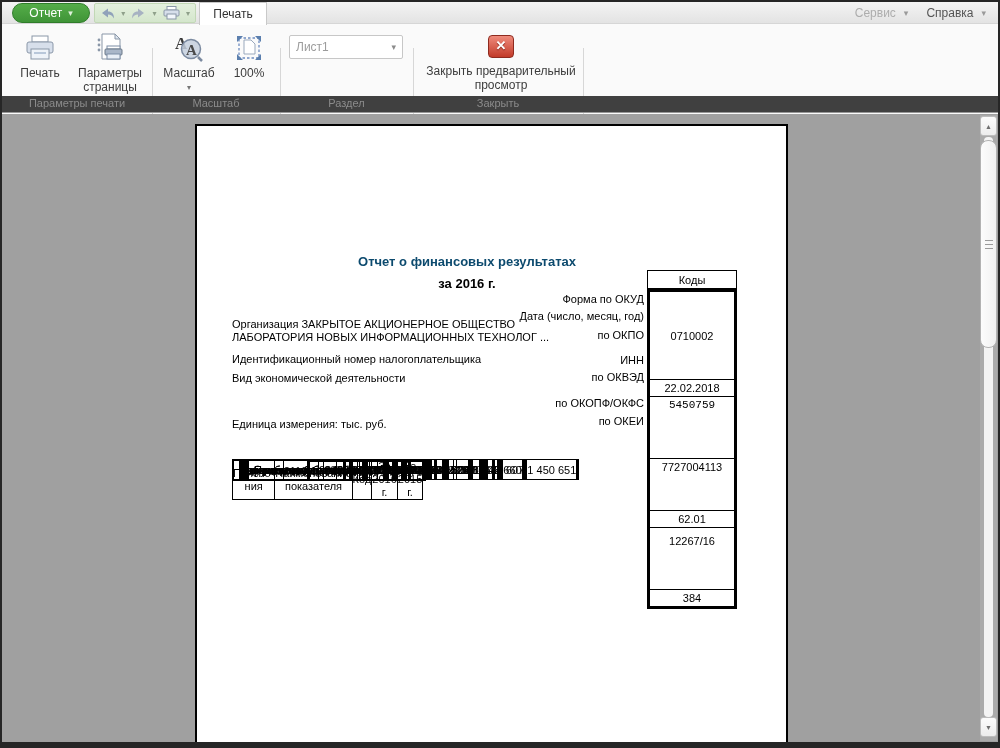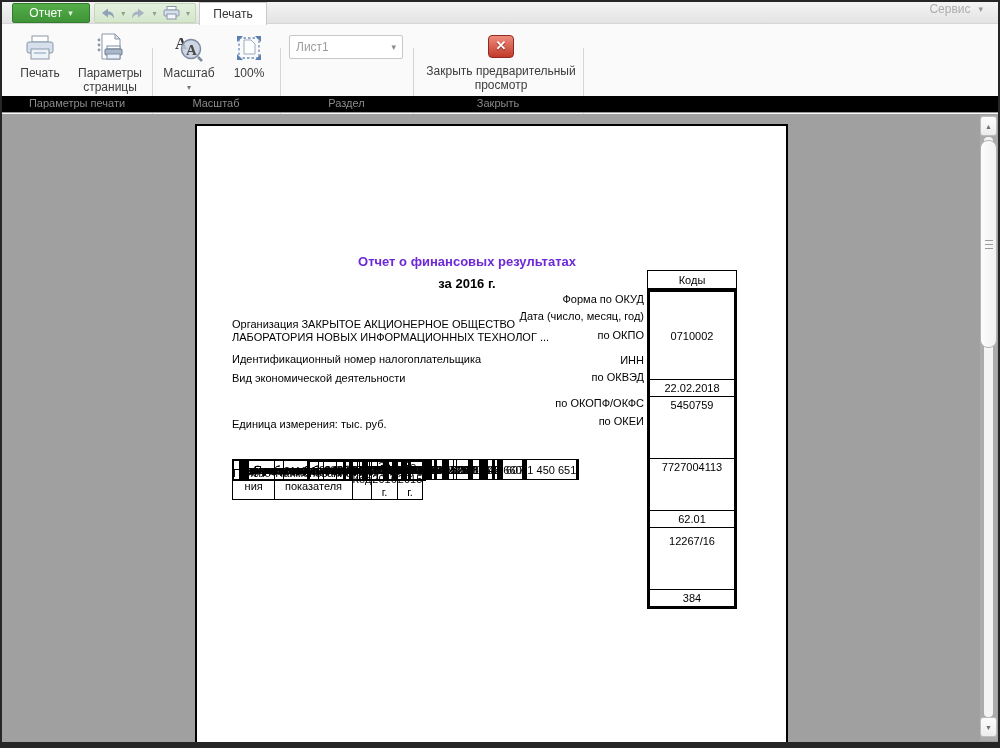--- a/index.html
+++ b/index.html
@@ -14,7 +14,7 @@
   .topbar{position:absolute;left:0;top:0;width:996px;height:22px;
     background:linear-gradient(#f4f4f4,#e3e3e3);border-bottom:1px solid #d6d6d6;}
   .appmenu-btn{position:absolute;left:10px;top:1px;width:78px;height:20px;
-    background:linear-gradient(#55ad49,#3f9437);border:1px solid #2f7d2a;border-radius:2px;
+    background:linear-gradient(#55ad49,#3f9437);border:1px solid #2f7d2a;border-radius:10px;
     color:#fff;font-size:12px;display:flex;align-items:center;justify-content:center;gap:6px;cursor:default;}
   .appmenu-btn .caret{font-size:9px;color:#dff2dc;}
   .quickpanel{position:absolute;left:92px;top:1px;width:102px;height:20px;

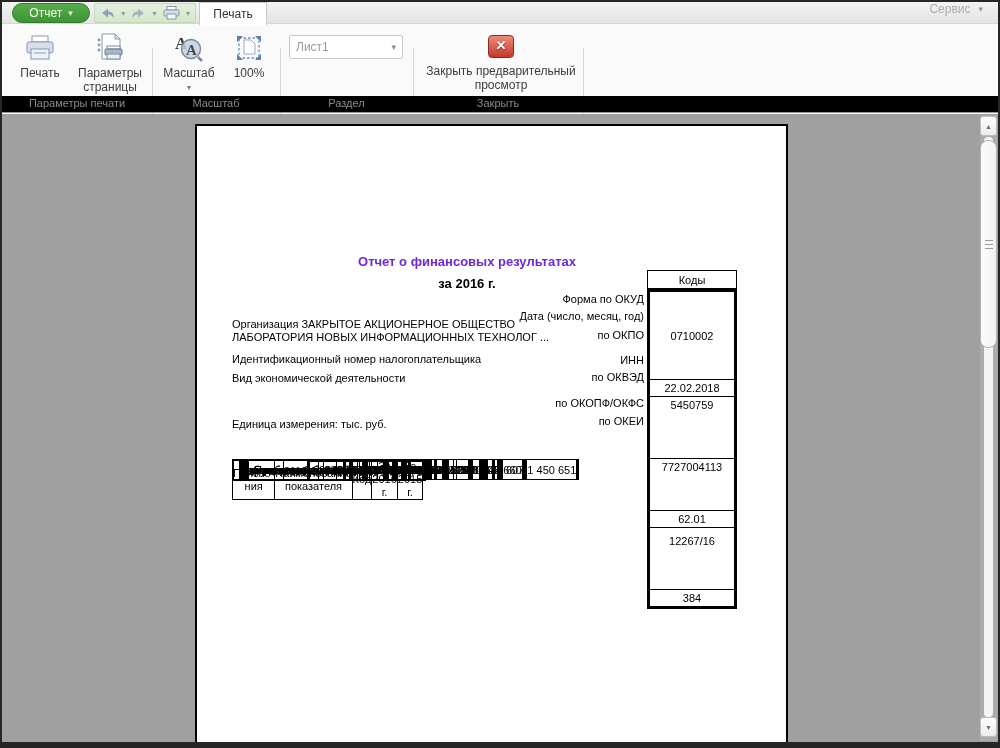--- a/index.html
+++ b/index.html
@@ -24,7 +24,7 @@
   .tab{position:absolute;left:197px;top:0;width:68px;height:23px;background:#fff;
     border:1px solid #c9c9c9;border-bottom:none;font-size:12px;color:#333;
     display:flex;align-items:center;justify-content:center;z-index:3;}
-  .menu-right{position:absolute;right:8px;top:0;height:22px;display:flex;align-items:center;gap:10px;font-size:12px;flex-direction:column;}
+  .menu-right{position:absolute;right:8px;top:0;height:22px;display:flex;align-items:center;gap:10px;font-size:12px;}
   .menu-right .mitem{display:flex;align-items:center;gap:8px;padding:0 4px;}
   .mitem.disabled .mlabel{color:#adadad;}
   .mitem .mlabel{color:#555;}

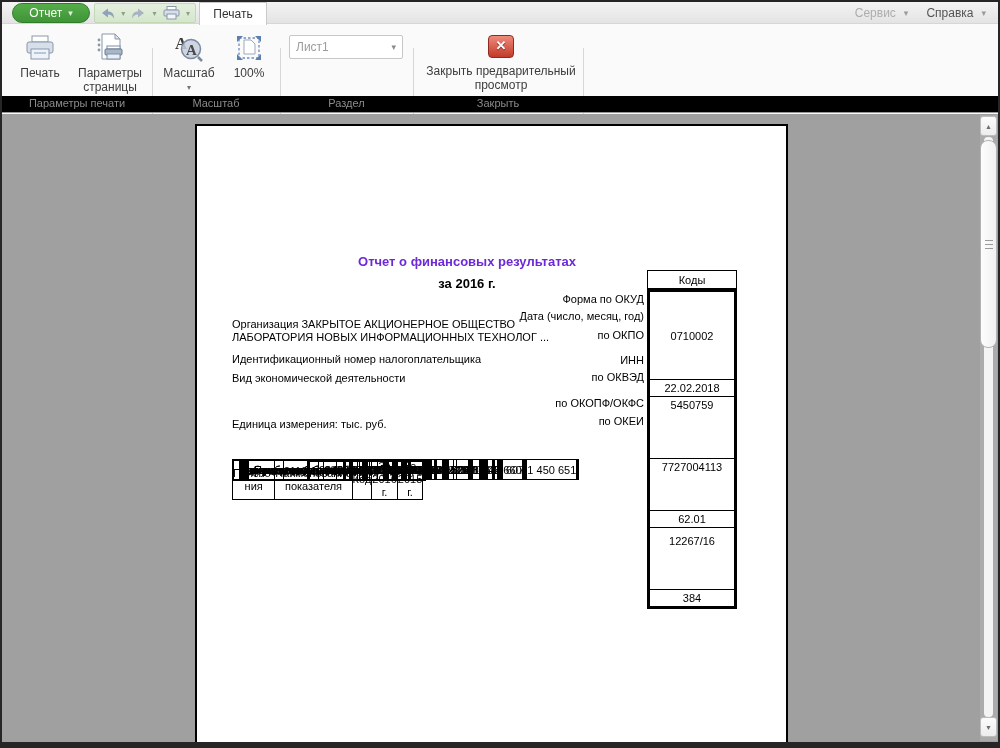--- a/index.html
+++ b/index.html
@@ -44,7 +44,7 @@
     background:linear-gradient(#ef8b7c,#c23a29);color:#fff;font-size:13px;font-weight:bold;
     display:flex;align-items:center;justify-content:center;text-shadow:0 1px 1px #7c1f14;}
   
-  .groupstrip{position:absolute;left:0;top:94px;width:996px;height:17px;background:#000000;
+  .groupstrip{position:absolute;left:0;top:94px;width:996px;height:17px;background:#404040;
     border-bottom:1px solid #979797;}
   .gslabel{position:absolute;top:1px;font-size:11px;color:#8b8b8b;text-align:center;}
   

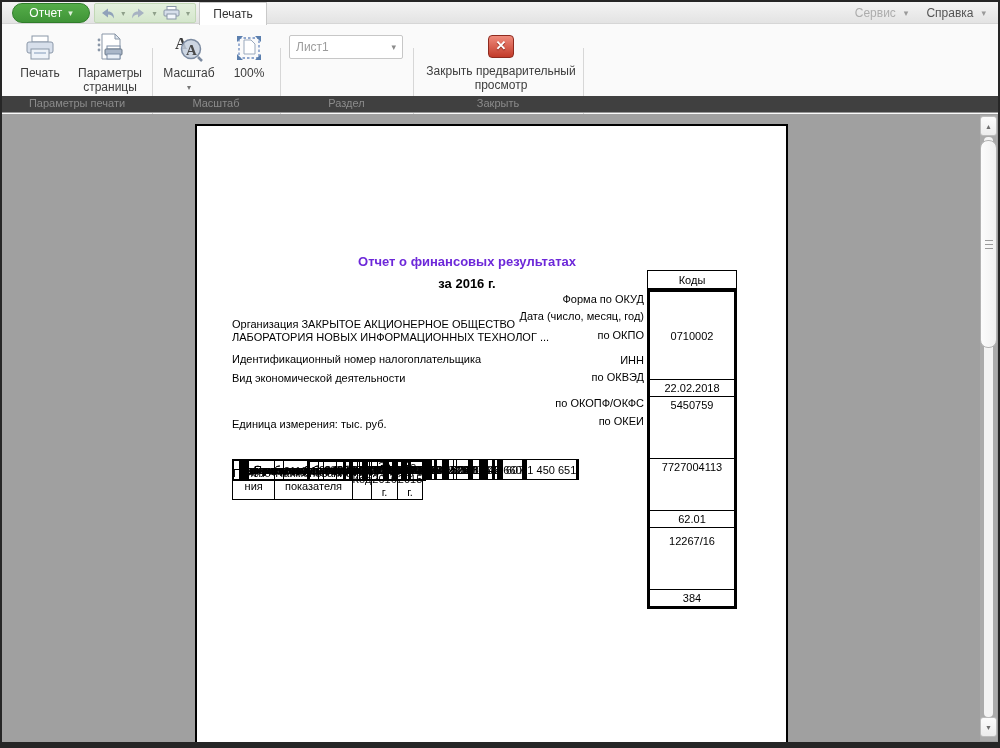--- a/index.html
+++ b/index.html
@@ -53,7 +53,7 @@
   .page *{position:absolute;}
   .note{left:386px;top:52px;width:180px;text-align:center;
     font-family:"Liberation Serif",serif;font-size:9px;color:#222;line-height:16px;white-space:pre-line;}
-  .doct1{left:0;top:128px;width:540px;text-align:center;font-size:13px;font-weight:bold;color:#6d28d9;}
+  .doct1{left:0;top:128px;width:540px;text-align:center;font-size:13px;font-weight:bold;color:#0c4a6e;}
   .doct2{left:0;top:150px;width:540px;text-align:center;font-size:13px;font-weight:bold;color:#000;}
   .codes-head{left:450px;top:144px;width:90px;height:19px;border:1px solid #000;
     display:flex;align-items:center;justify-content:center;font-size:11px;}

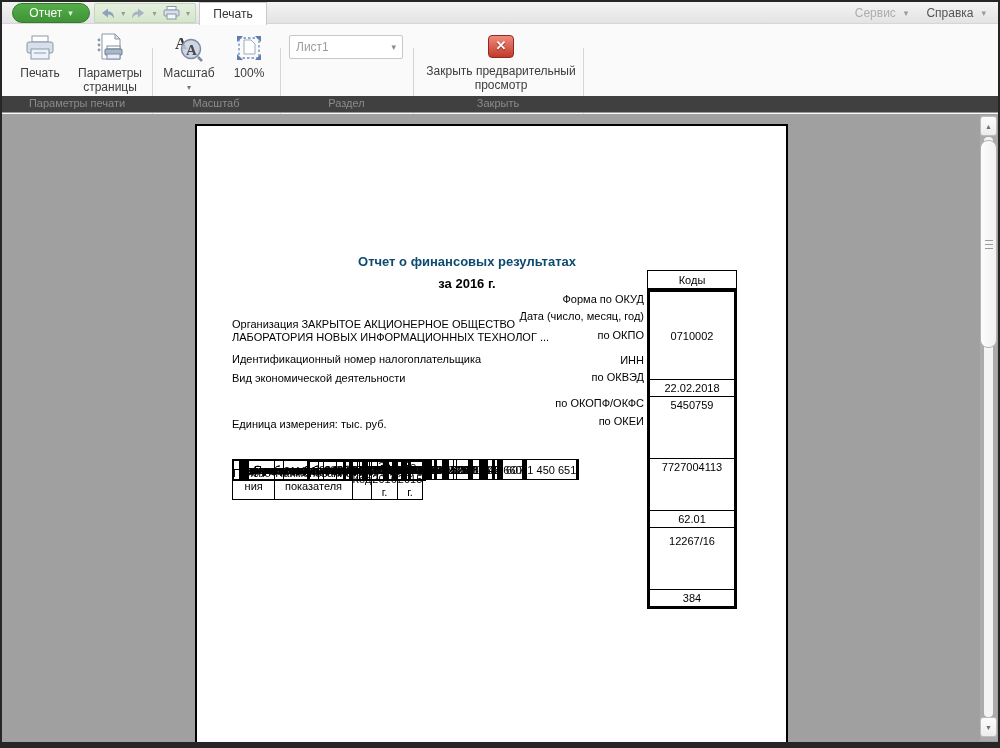--- a/index.html
+++ b/index.html
@@ -62,7 +62,7 @@
     font-size:11px;border-top:1px solid #000;}
   .codes-box .ccell:first-child{border-top:none;}
   .h17{height:17px;margin-top:35px;} .h27{height:27px;}
-  .ccell.tall-top{align-items:flex-start;padding-top:2px;}
+  .ccell.tall-top{align-items:flex-start;padding-top:2px;font-family:Liberation Mono, monospace;}
   .ilabel{font-size:11px;color:#000;line-height:13px;white-space:pre-line;}
   .ileft{left:35px;width:400px;text-align:left;}
   .iright{left:247px;width:200px;text-align:right;}

